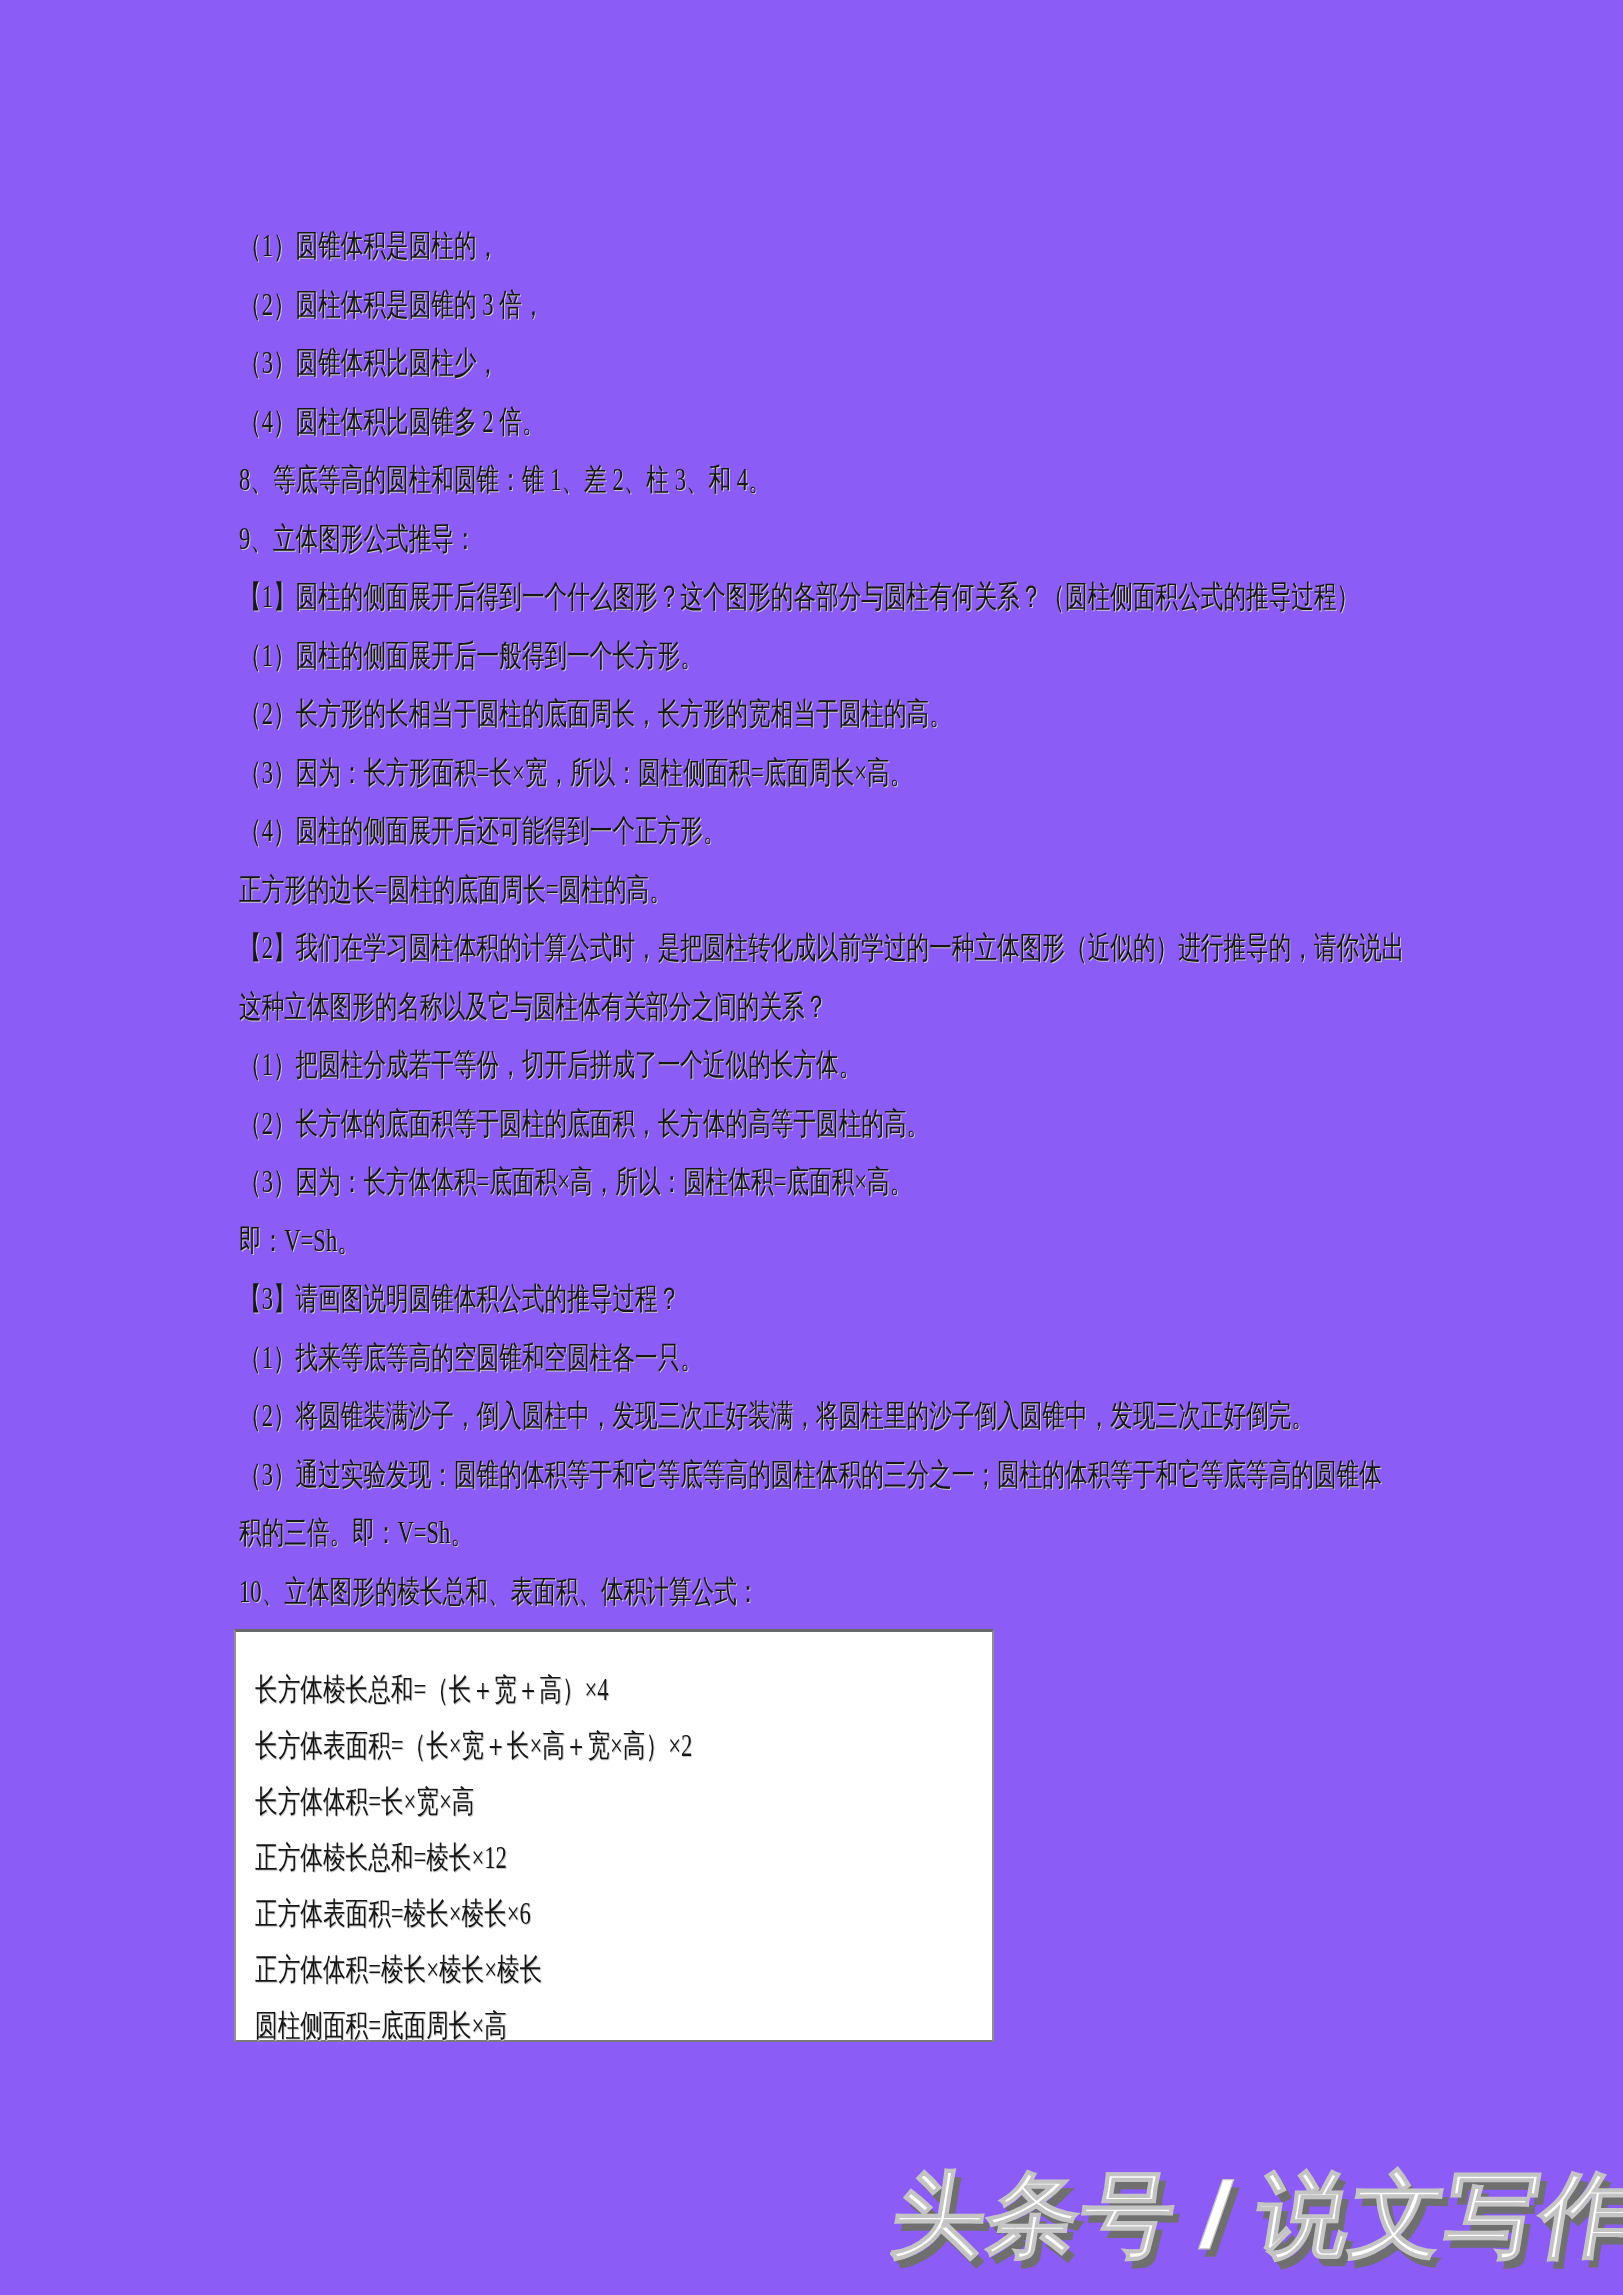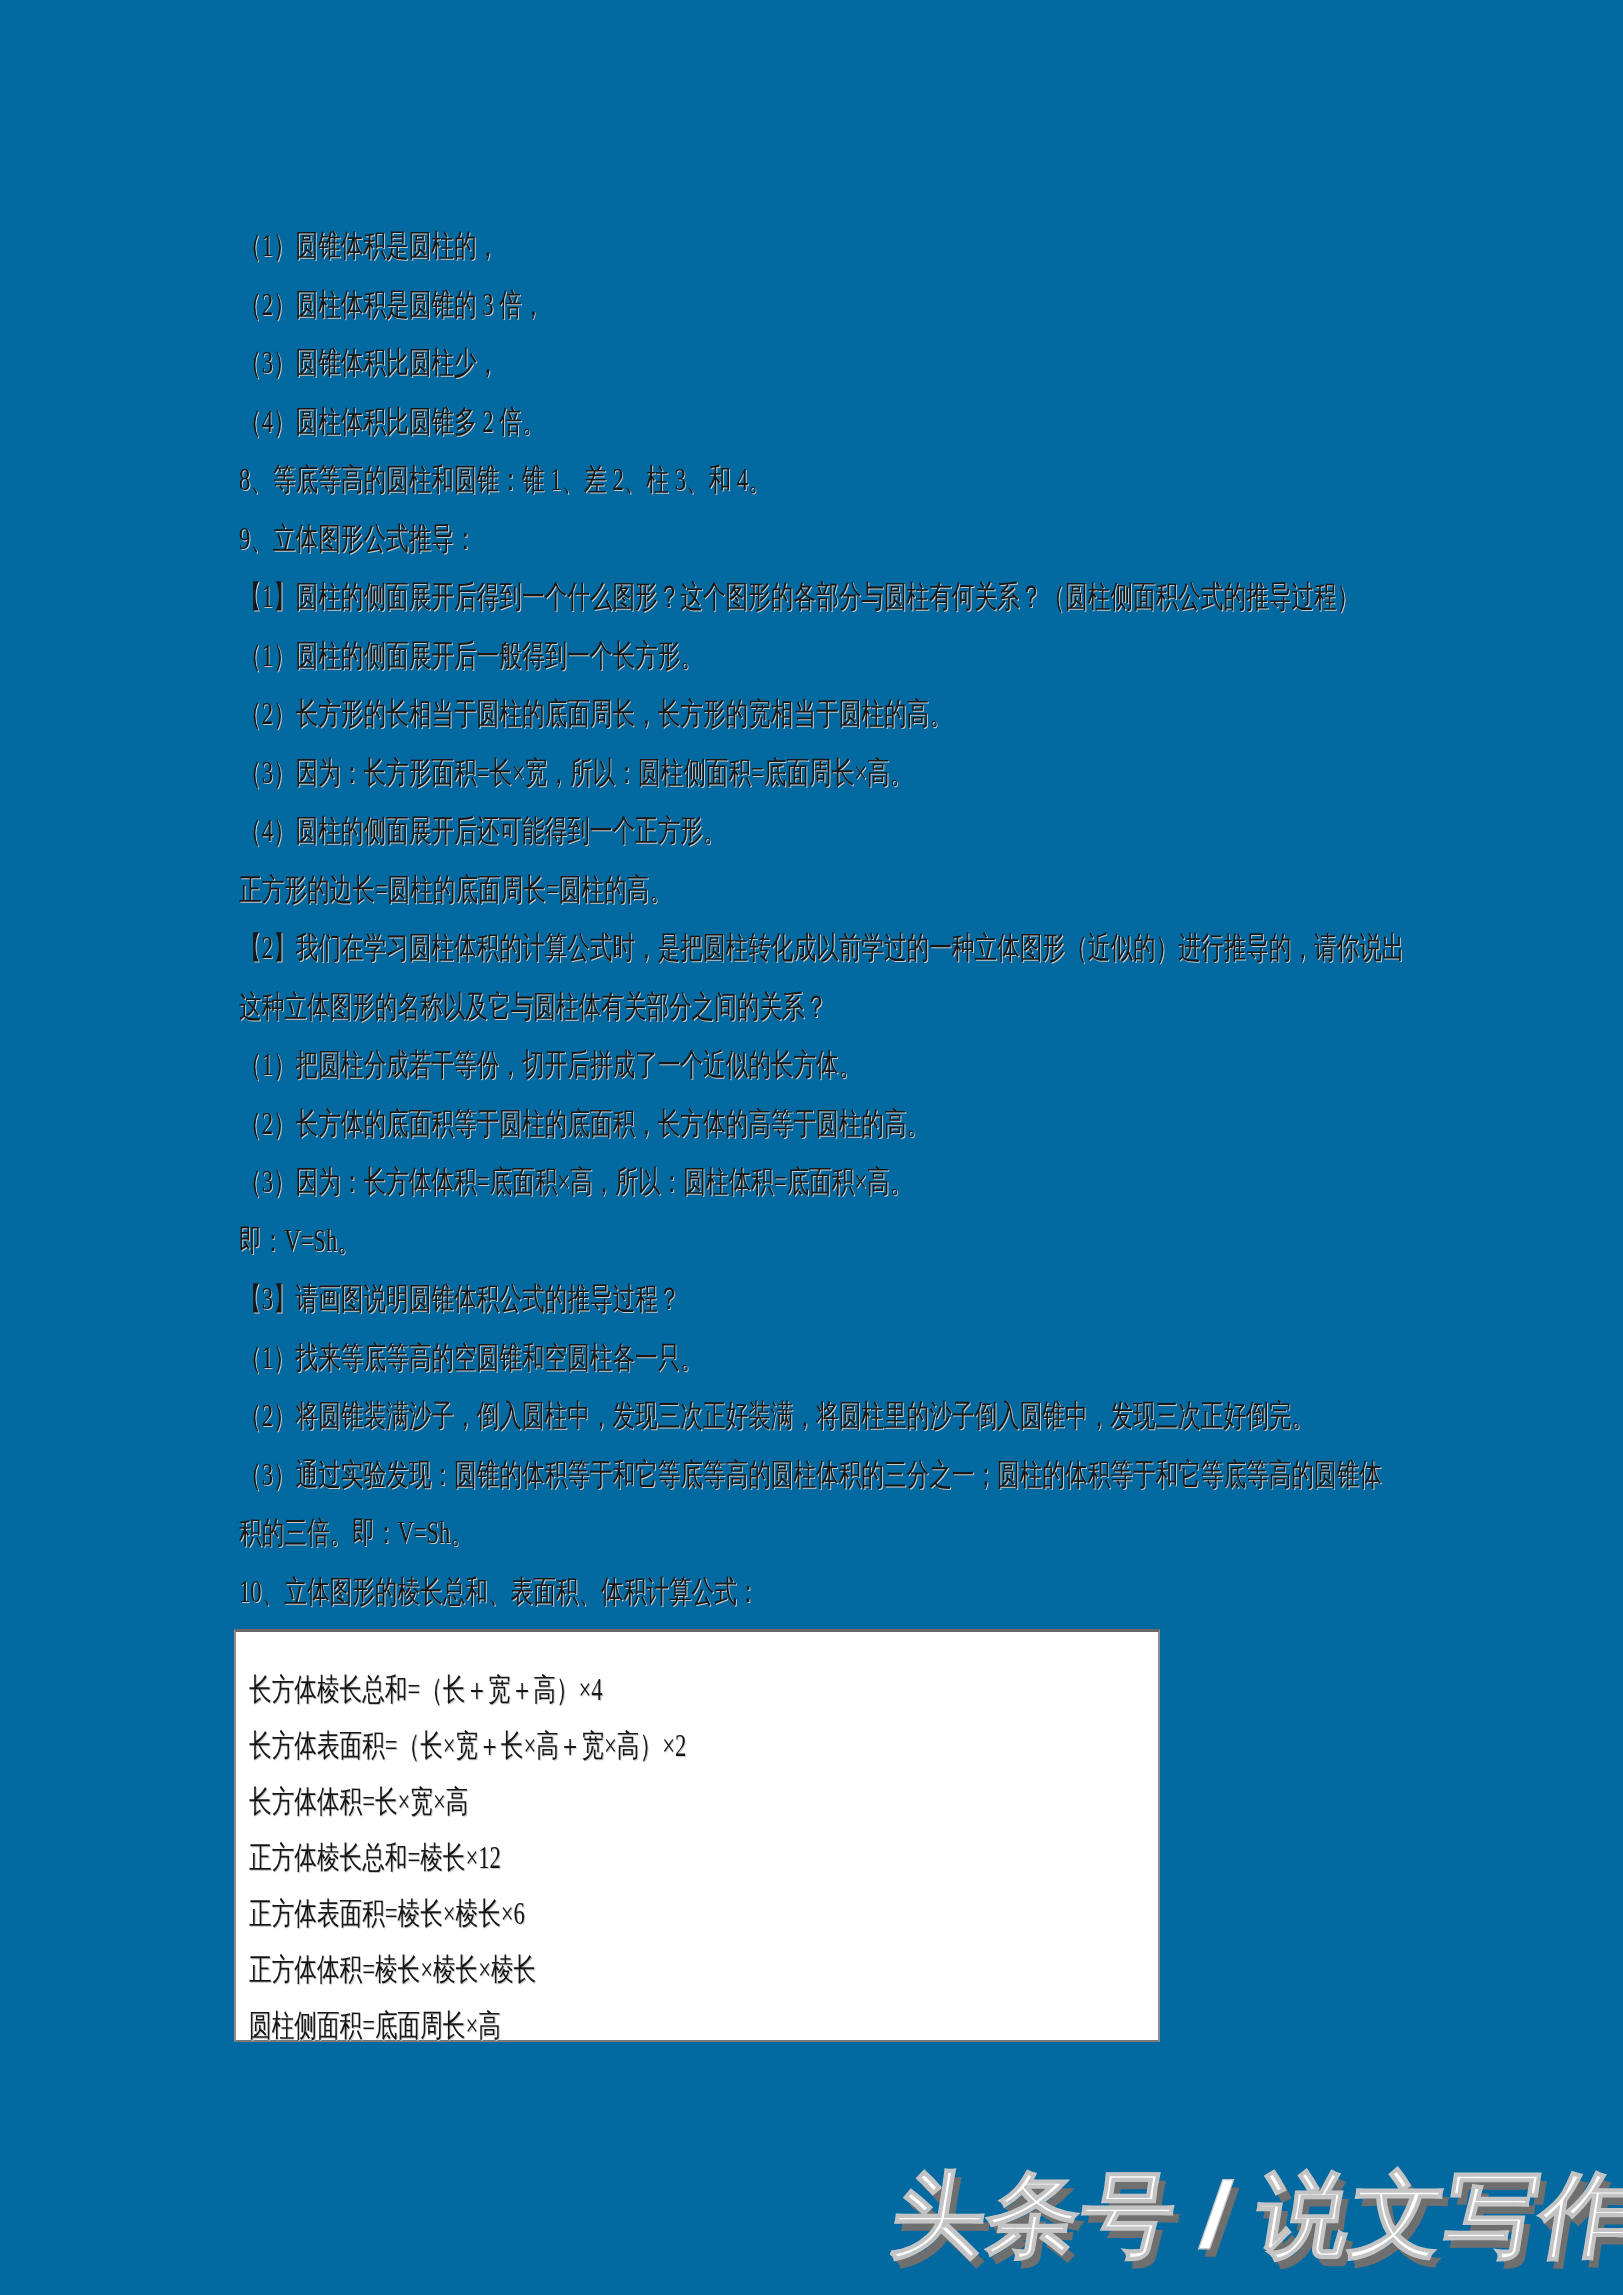--- a/index.html
+++ b/index.html
@@ -6,7 +6,7 @@
   .page{
     position:relative;
     width:1623px;height:2295px;
-    background:#0369a1;
+    background:#8b5cf6;
     overflow:hidden;
     font-family:"Liberation Serif","DejaVu Serif",serif;
     color:#161616;

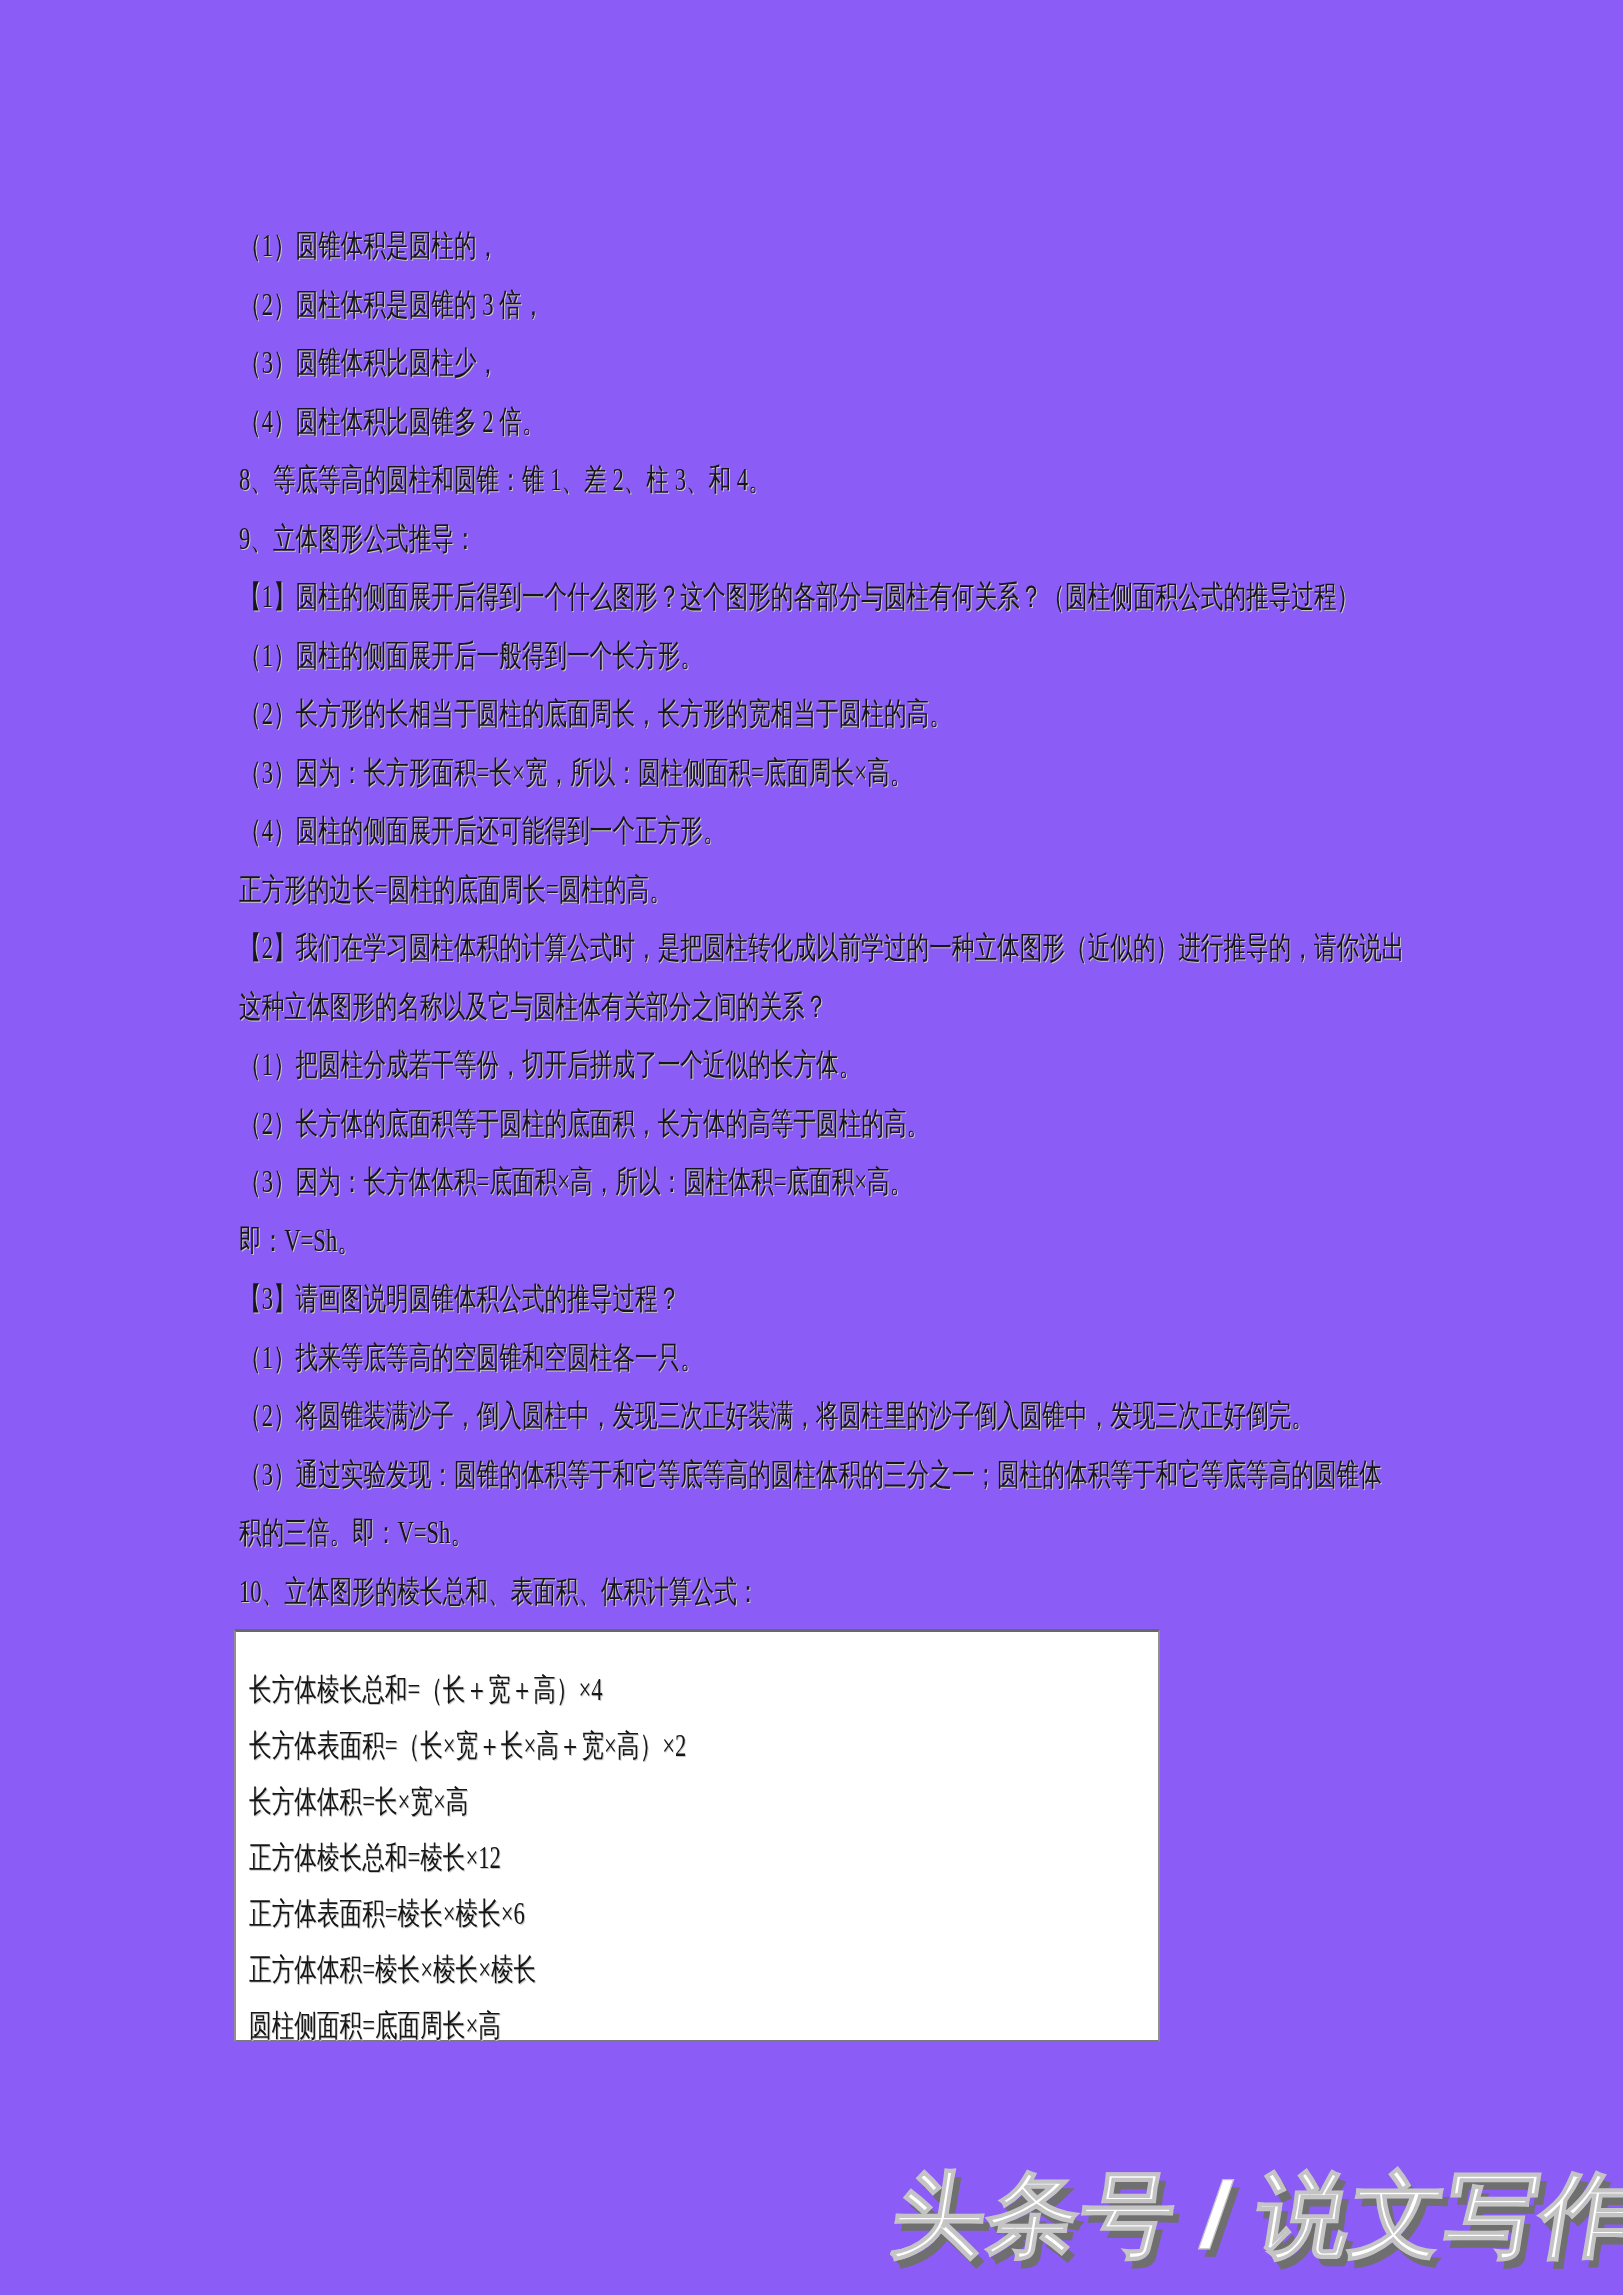--- a/index.html
+++ b/index.html
@@ -34,13 +34,13 @@
   .formula-box{
     position:absolute;
     left:-4.6px;top:1399px;
-    width:926px;height:413px;
+    width:760px;height:413px;
     box-sizing:border-box;
     border:2px solid #8f8f8f;
     border-top:3.9px solid #686868;
     border-bottom:2.6px solid #7a7a7a;
     background:#ffffff;
-    padding:42px 0 0 13px;
+    padding:42px 0 0 19px;
   }
   .formula-box p.line{
     margin:0 0 25px 0;

